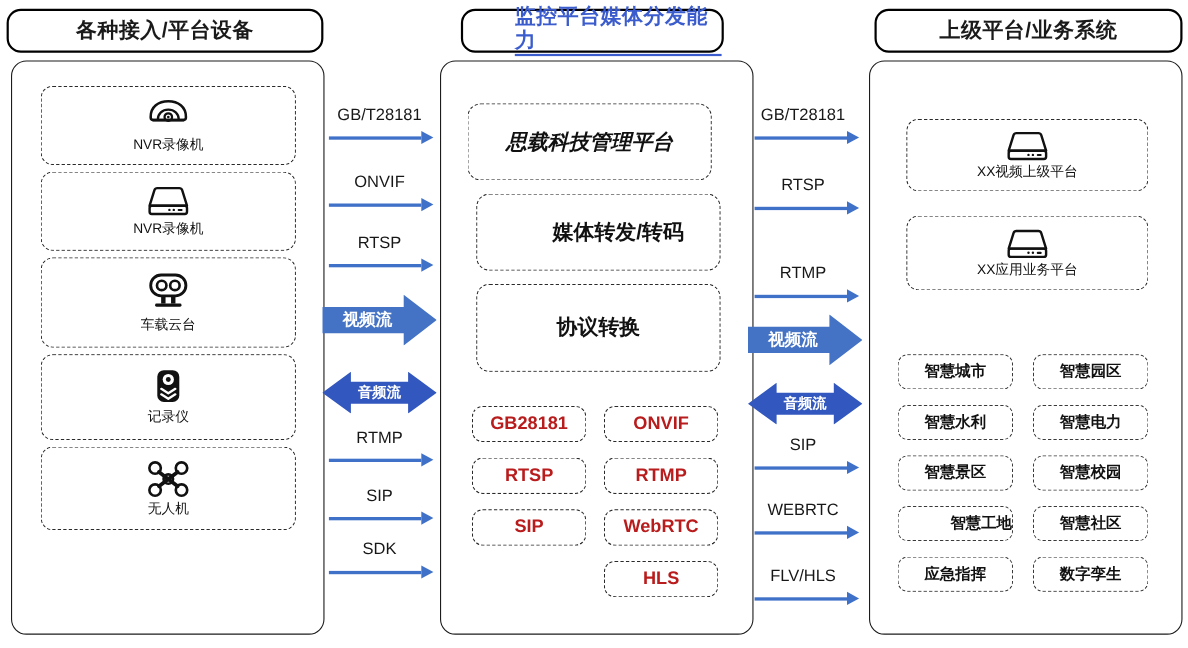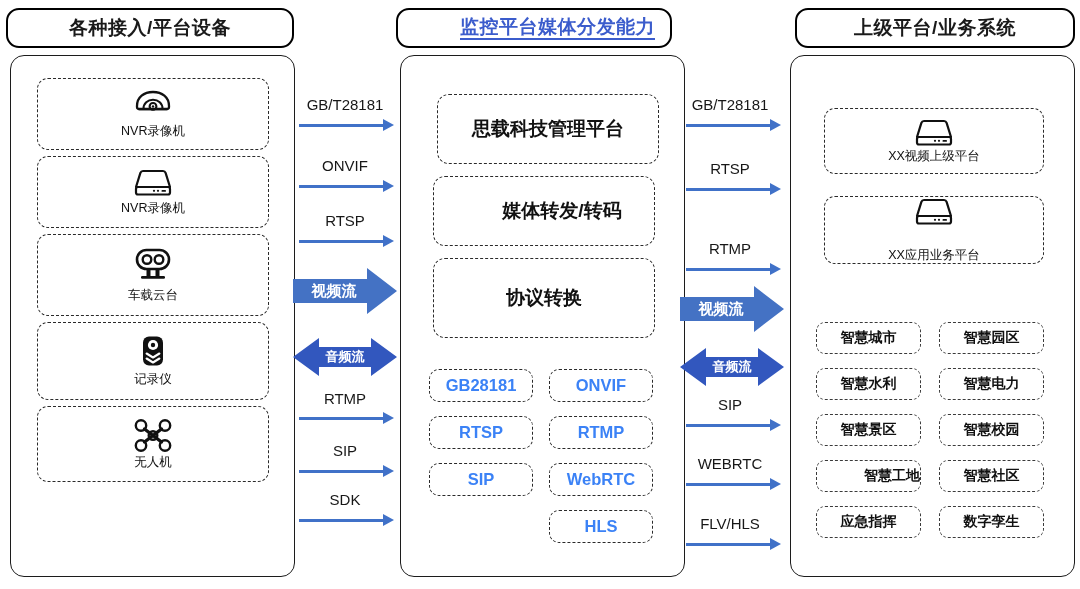--- a/index.html
+++ b/index.html
@@ -169,7 +169,7 @@
     <span class="tt">各种接入/平台设备</span>
   </div>
 
-  <div class="title-pill blue-title" style="left:396px; top:8px; width:276px; height:40px;padding-left:47px;">
+  <div class="title-pill blue-title" style="left:419px; top:8px; width:239px; height:40px;padding-left:47px;">
     <span class="tt">监控平台媒体分发能力</span>
   </div>
 

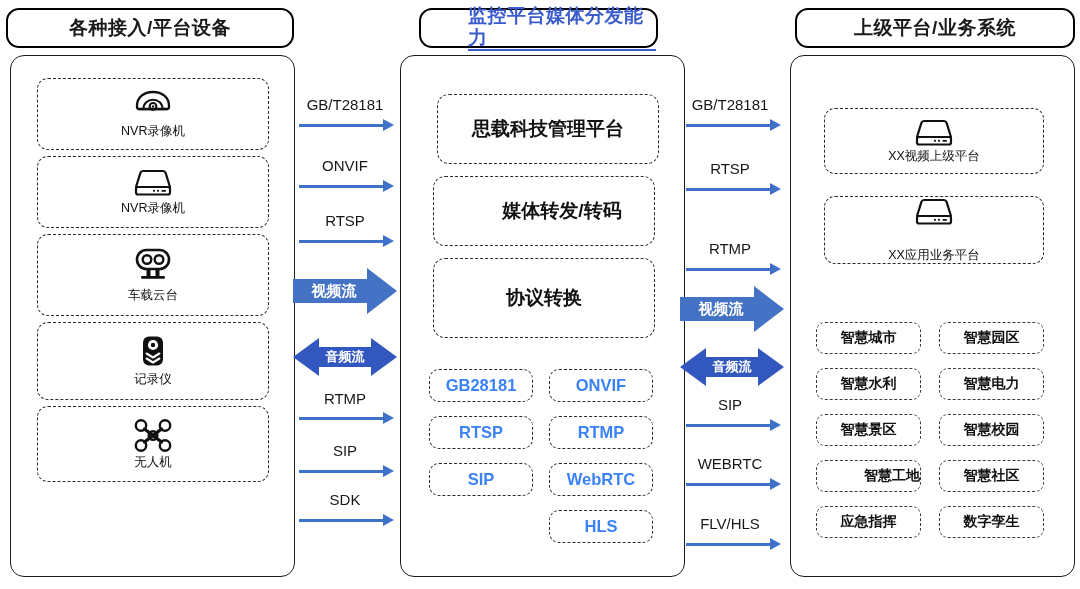--- a/index.html
+++ b/index.html
@@ -251,7 +251,7 @@
 
   <div class="panel" style="left:400px; top:55px; width:285px; height:522px;">
 
-    <div class="block" style="left:36px; top:38px; width:222px; height:70px;">
+    <div class="block" style="left:24px; top:38px; width:222px; height:70px;font-style:italic;">
       <span>思载科技管理平台</span>
     </div>
 

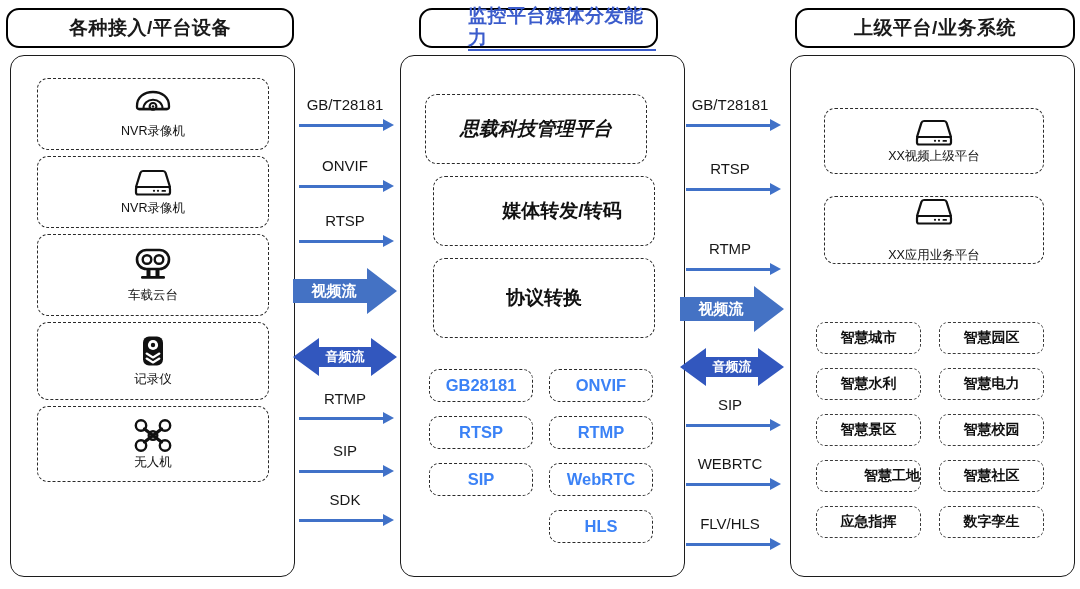--- a/index.html
+++ b/index.html
@@ -304,7 +304,7 @@
       <span class="cap" style="margin-top:2px;">XX视频上级平台</span>
     </div>
 
-    <div class="card" style="left:33px; top:140px; width:220px; height:68px;justify-content:space-between;">
+    <div class="card" style="left:33px; top:140px; width:220px; height:68px;">
       <span class="ico">
         <svg width="42" height="30" viewBox="0 0 42 30">
           <path d="M11 3 L31 3 C32.2 3 33.2 3.8 33.6 4.9 L38 19 L4 19 L8.4 4.9 C8.8 3.8 9.8 3 11 3 Z" fill="none" stroke="#111" stroke-width="2.2" stroke-linejoin="round"></path>

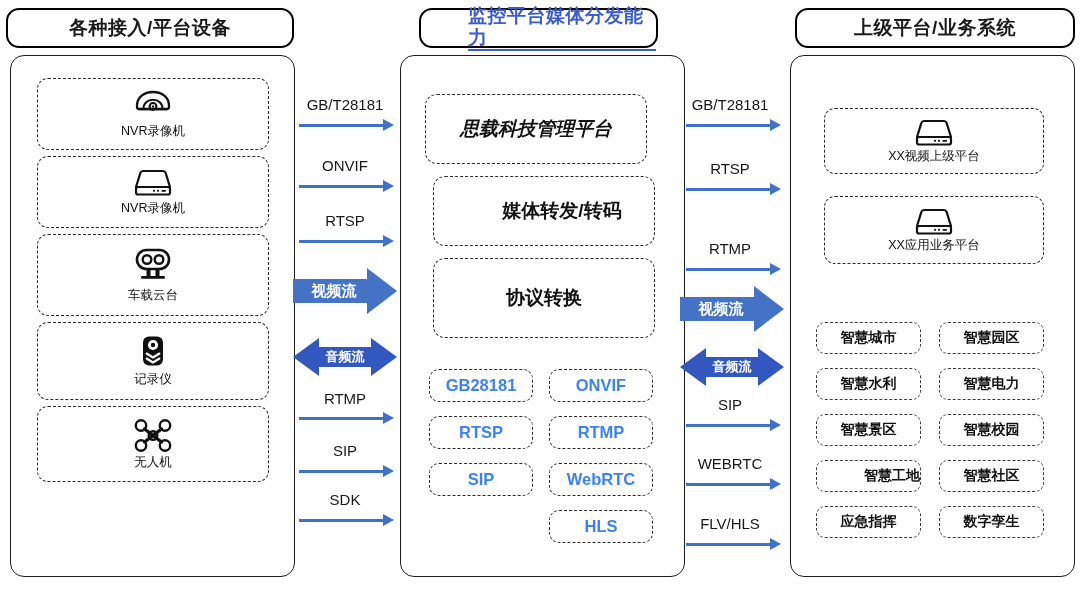--- a/index.html
+++ b/index.html
@@ -102,7 +102,7 @@
     justify-content: center;
     font-size: 16.5px;
     font-weight: bold;
-    color: #3b82f6;
+    color: #b91c1c;
   }
 
   

